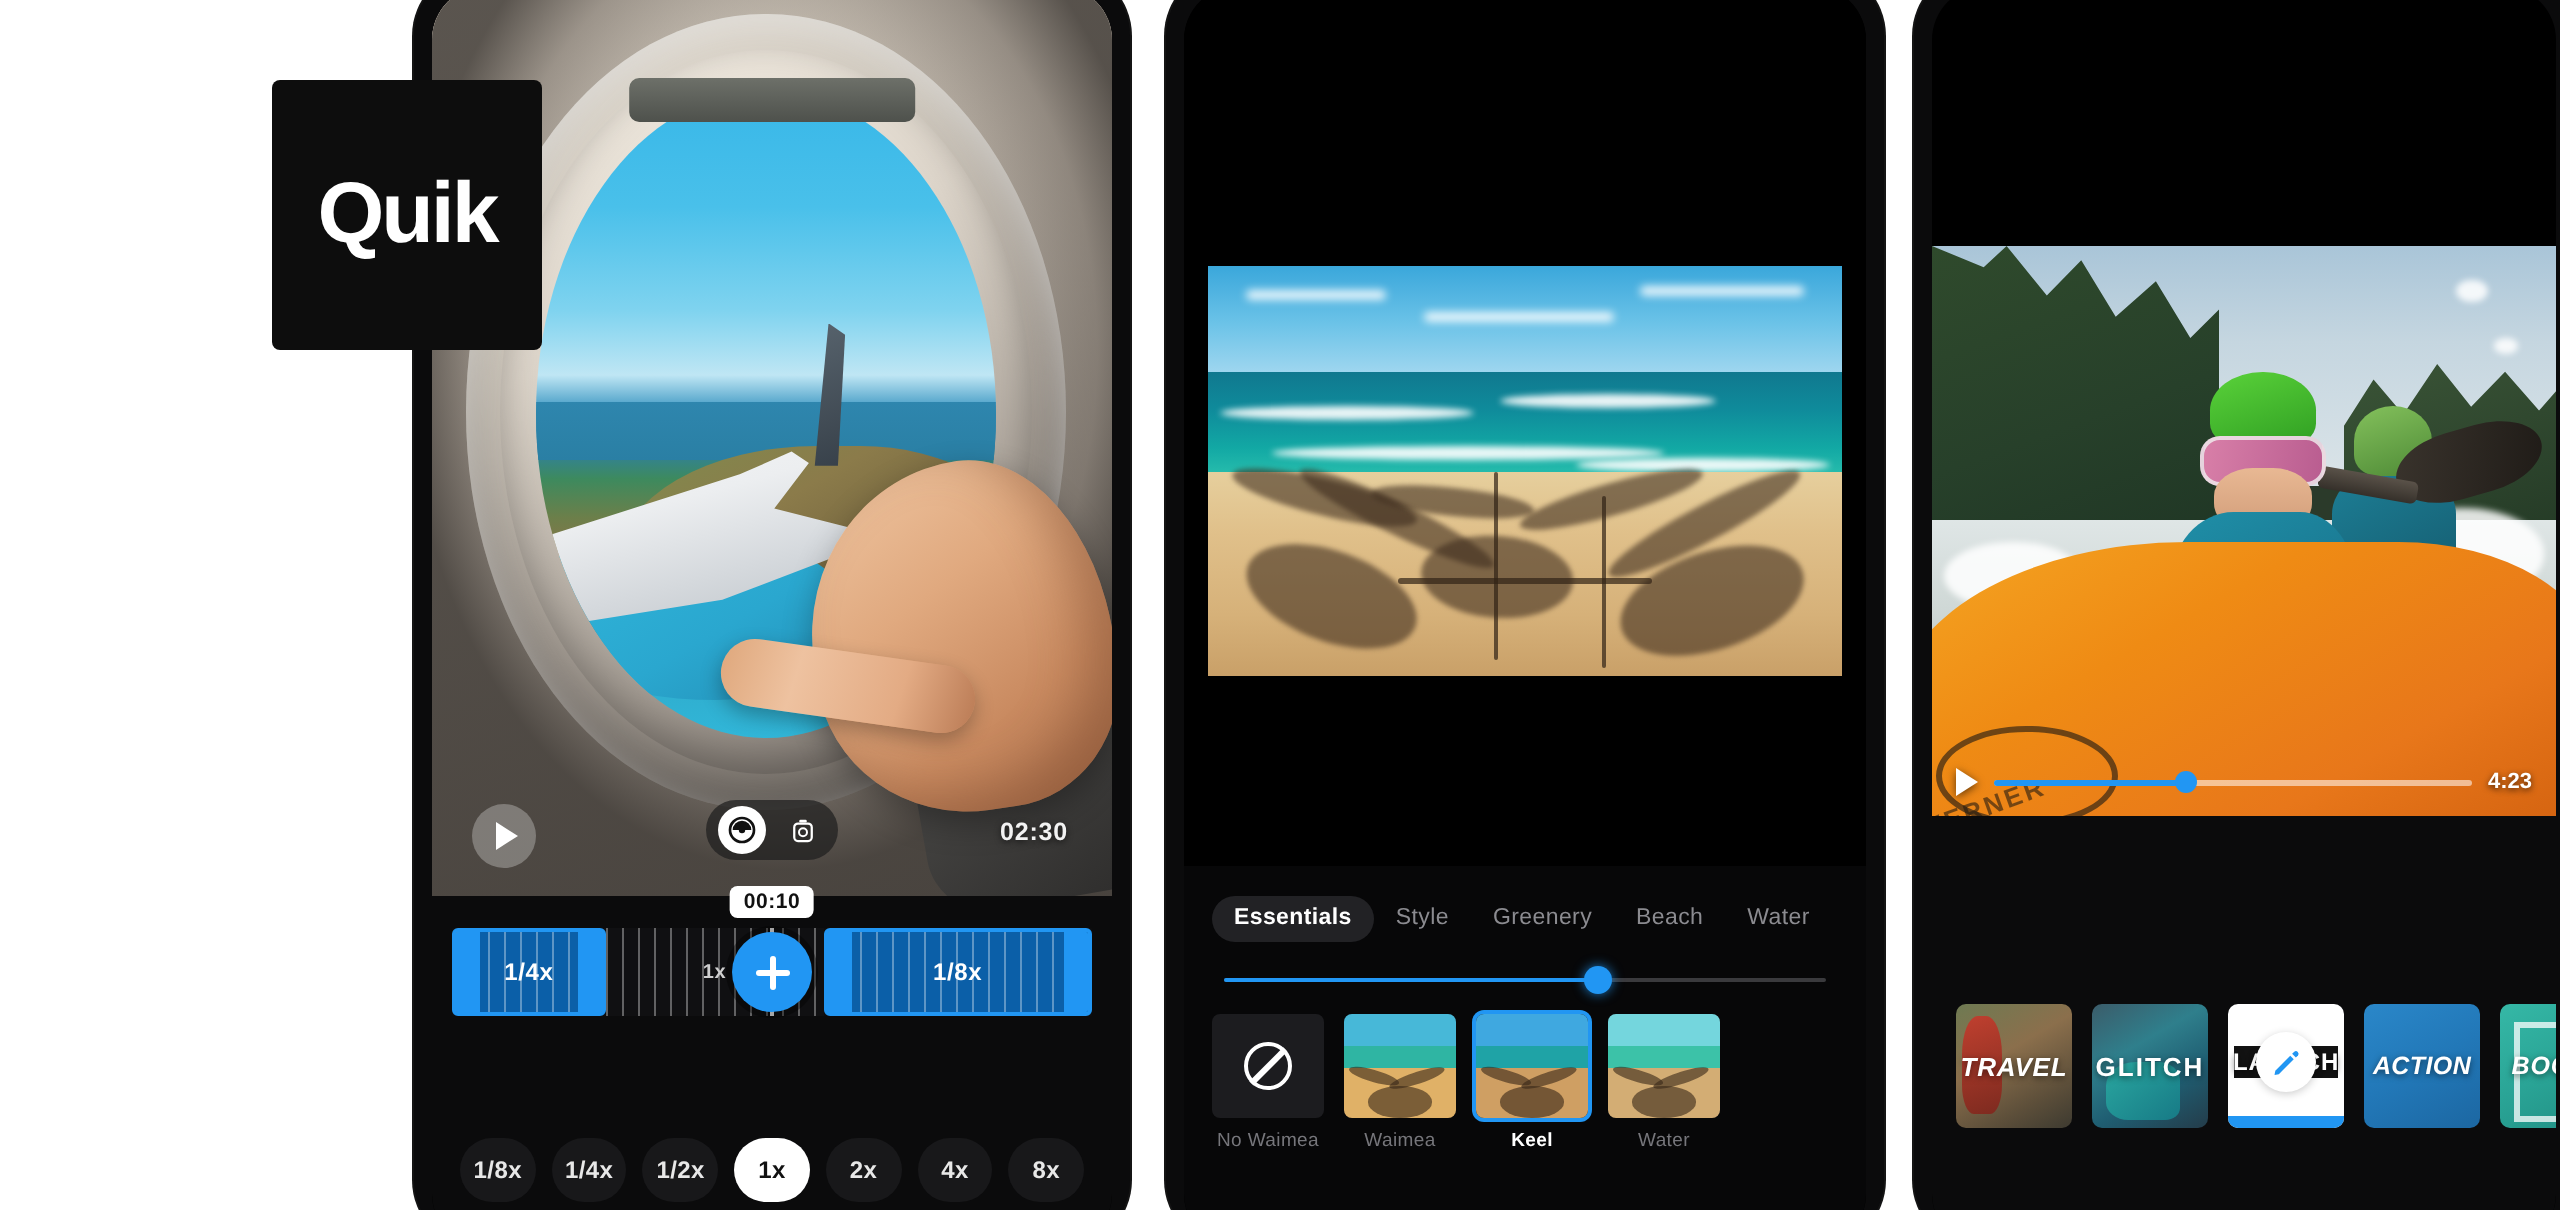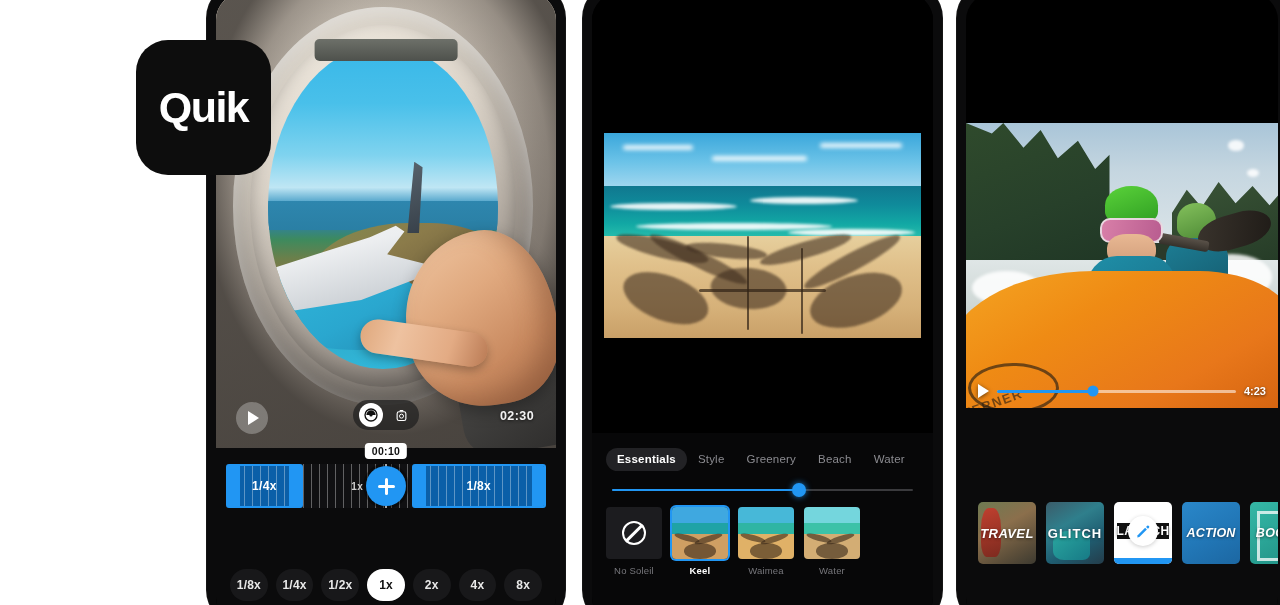--- a/index.html
+++ b/index.html
@@ -22,7 +22,7 @@
     left: 136px; top: 40px;
     width: 135px; height: 135px;
     background: #0d0d0d;
-    border-radius: 32px;
+    border-radius: 4px;
     display: flex; align-items: center; justify-content: center;
     z-index: 40;
   }

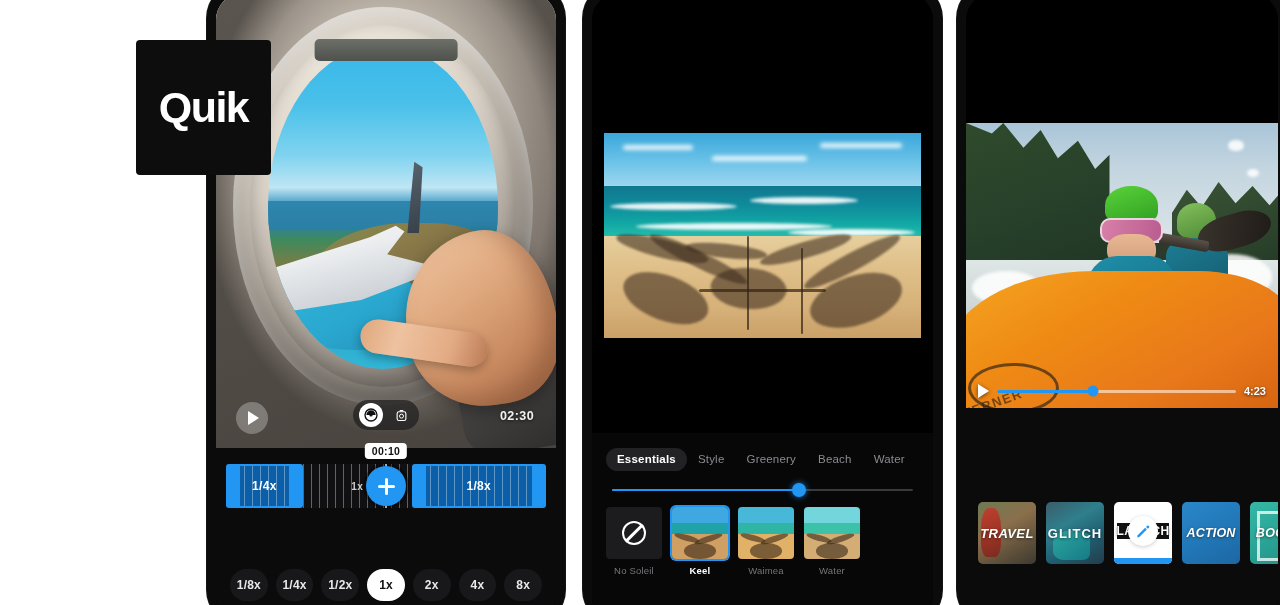--- a/index.html
+++ b/index.html
@@ -789,7 +789,7 @@
             <div class="filter-thumb">
               <span class="nofilter-sign"></span>
             </div>
-            <div class="filter-name">No Soleil</div>
+            <div class="filter-name">No Waimea</div>
           </div>
 
           <div class="filter-item">

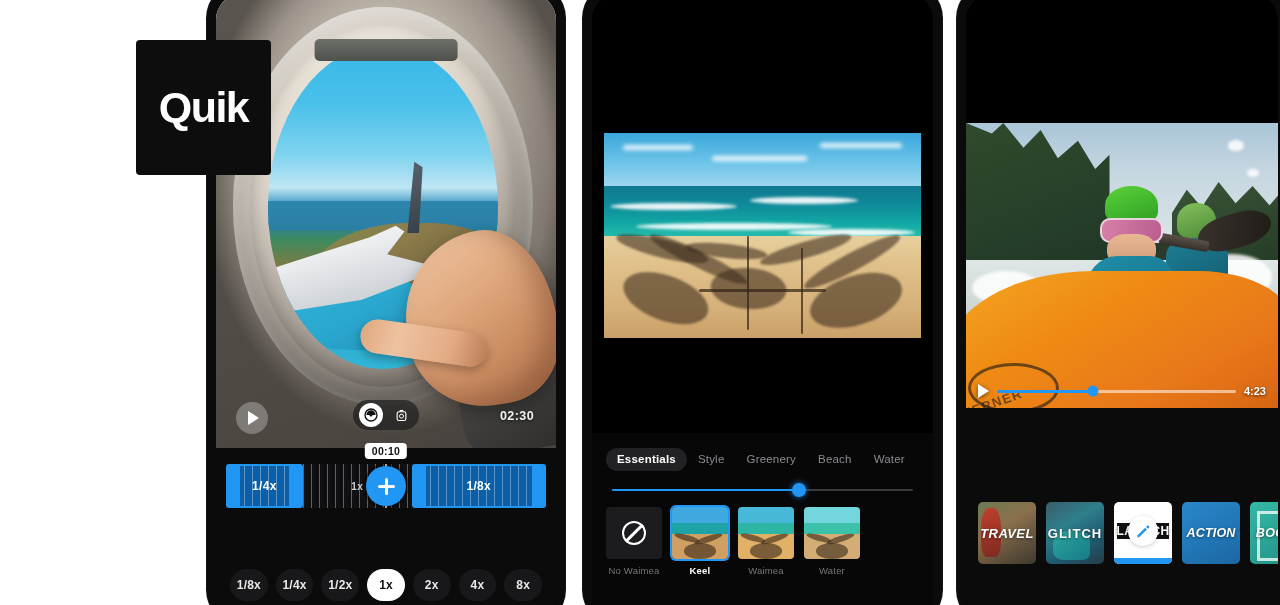--- a/index.html
+++ b/index.html
@@ -793,6 +793,20 @@
           </div>
 
           <div class="filter-item">
+            <div class="filter-thumb">
+              <span class="mini-beach">
+                <span class="mb-sky" style="background:#47b8d8;"></span>
+                <span class="mb-sea" style="background:#2fb5a3;"></span>
+                <span class="mb-sand" style="background:#e0b167;"></span>
+                <span class="mb-sh" style="left:4%;  top:54%; width:46%; height:12%; transform:rotate(16deg);"></span>
+                <span class="mb-sh" style="left:40%; top:56%; width:52%; height:12%; transform:rotate(-18deg);"></span>
+                <span class="mb-sh" style="left:22%; top:70%; width:56%; height:30%;"></span>
+              </span>
+            </div>
+            <div class="filter-name">Waimea</div>
+          </div>
+
+          <div class="filter-item">
             <div class="filter-thumb selected">
               <span class="mini-beach">
                 <span class="mb-sky" style="background:#3fa8e0;"></span>
@@ -804,20 +818,6 @@
               </span>
             </div>
             <div class="filter-name on">Keel</div>
-          </div>
-
-          <div class="filter-item">
-            <div class="filter-thumb">
-              <span class="mini-beach">
-                <span class="mb-sky" style="background:#47b8d8;"></span>
-                <span class="mb-sea" style="background:#2fb5a3;"></span>
-                <span class="mb-sand" style="background:#e0b167;"></span>
-                <span class="mb-sh" style="left:4%;  top:54%; width:46%; height:12%; transform:rotate(16deg);"></span>
-                <span class="mb-sh" style="left:40%; top:56%; width:52%; height:12%; transform:rotate(-18deg);"></span>
-                <span class="mb-sh" style="left:22%; top:70%; width:56%; height:30%;"></span>
-              </span>
-            </div>
-            <div class="filter-name">Waimea</div>
           </div>
 
           <div class="filter-item">

